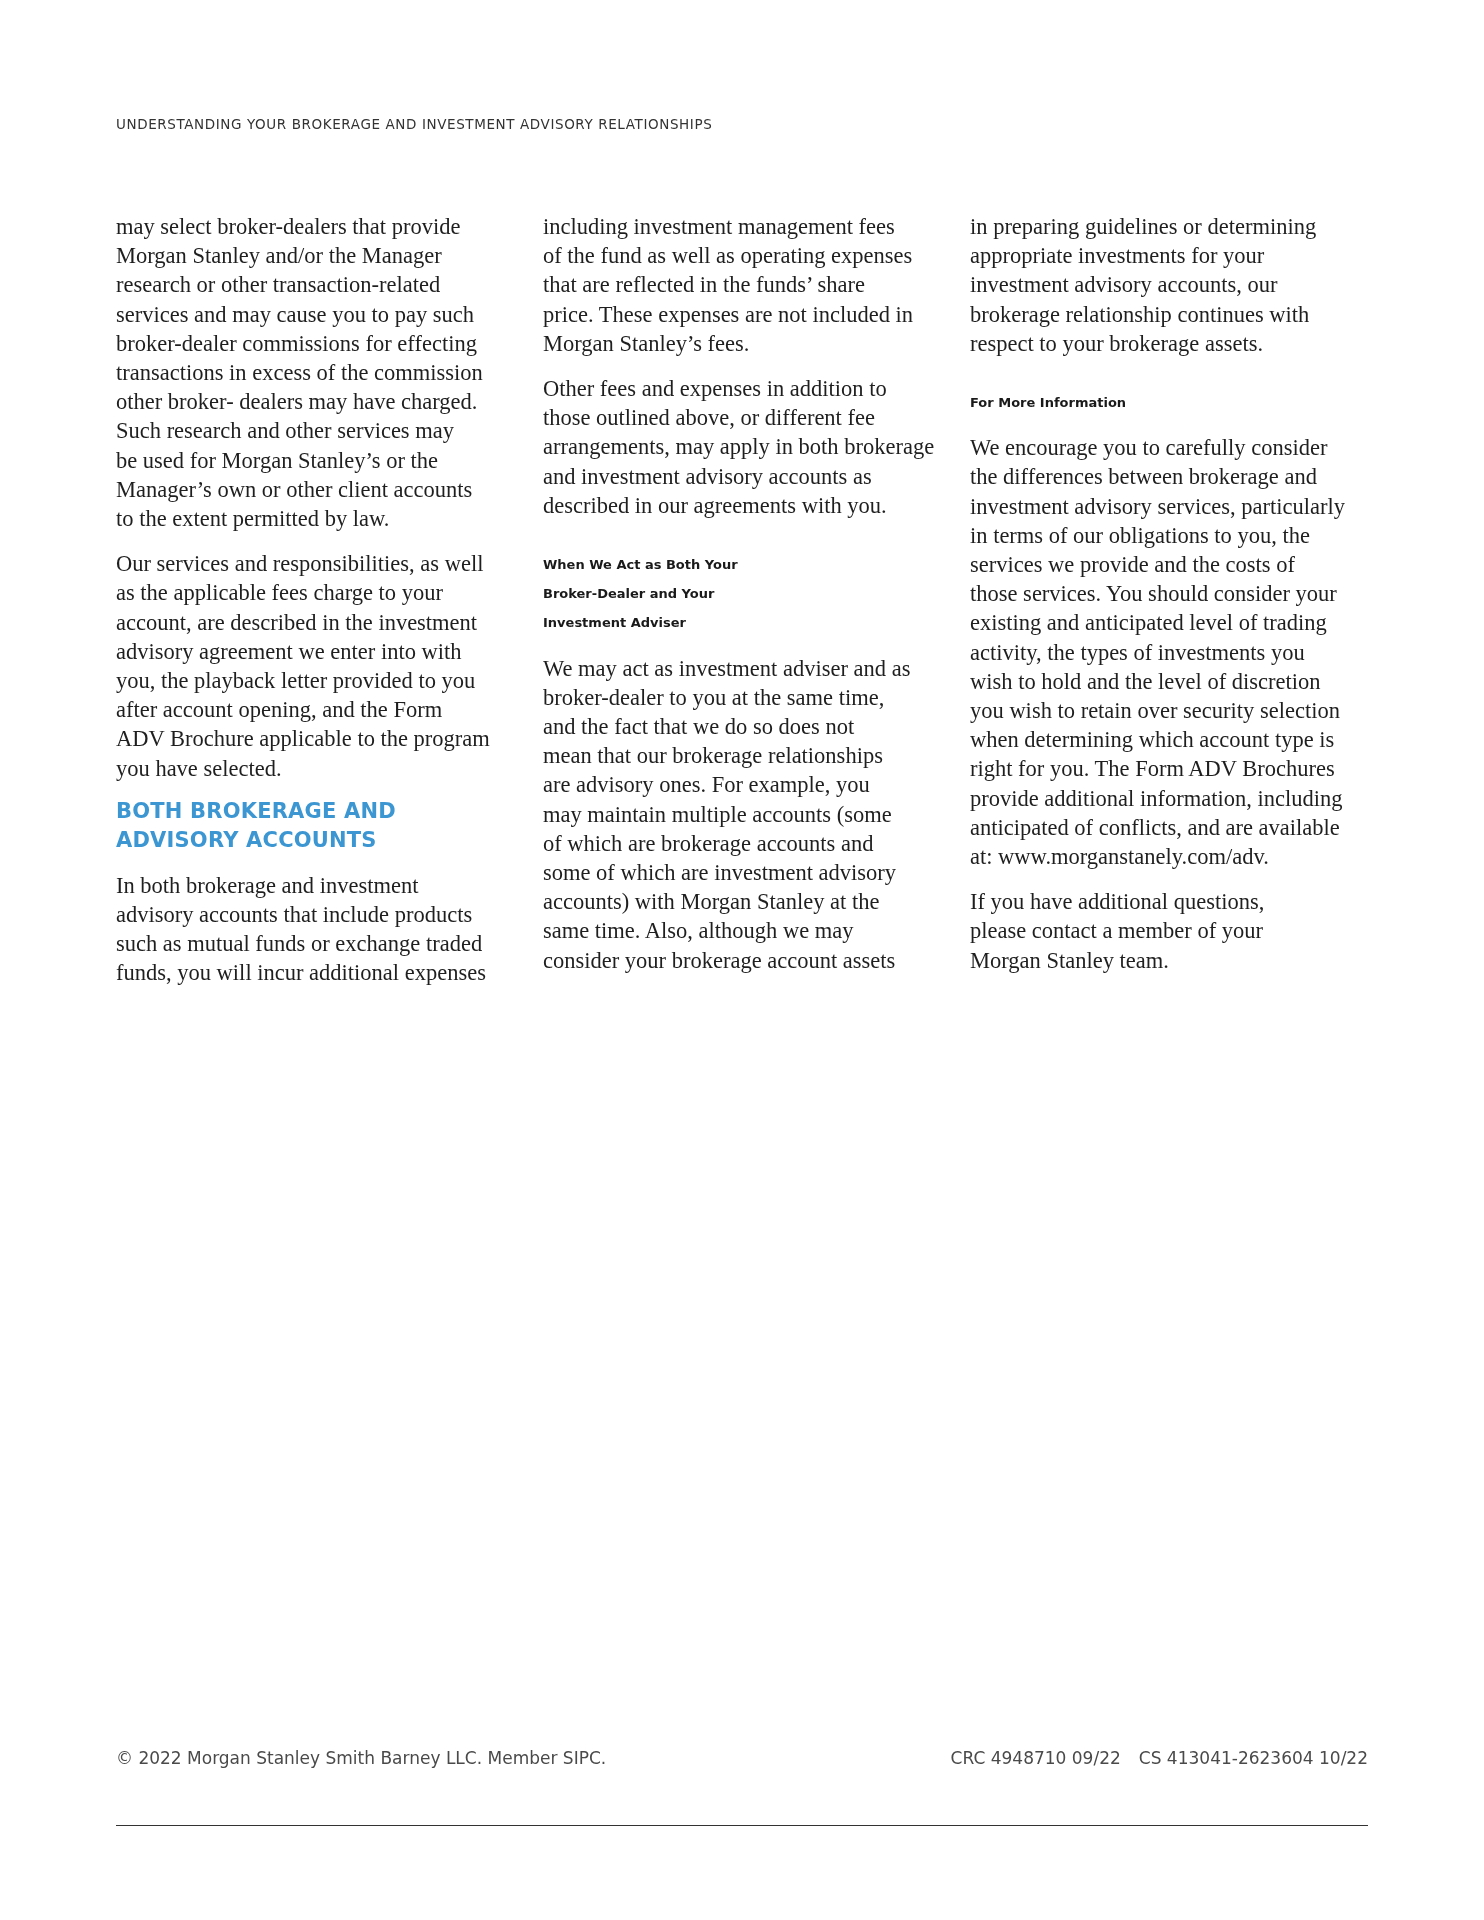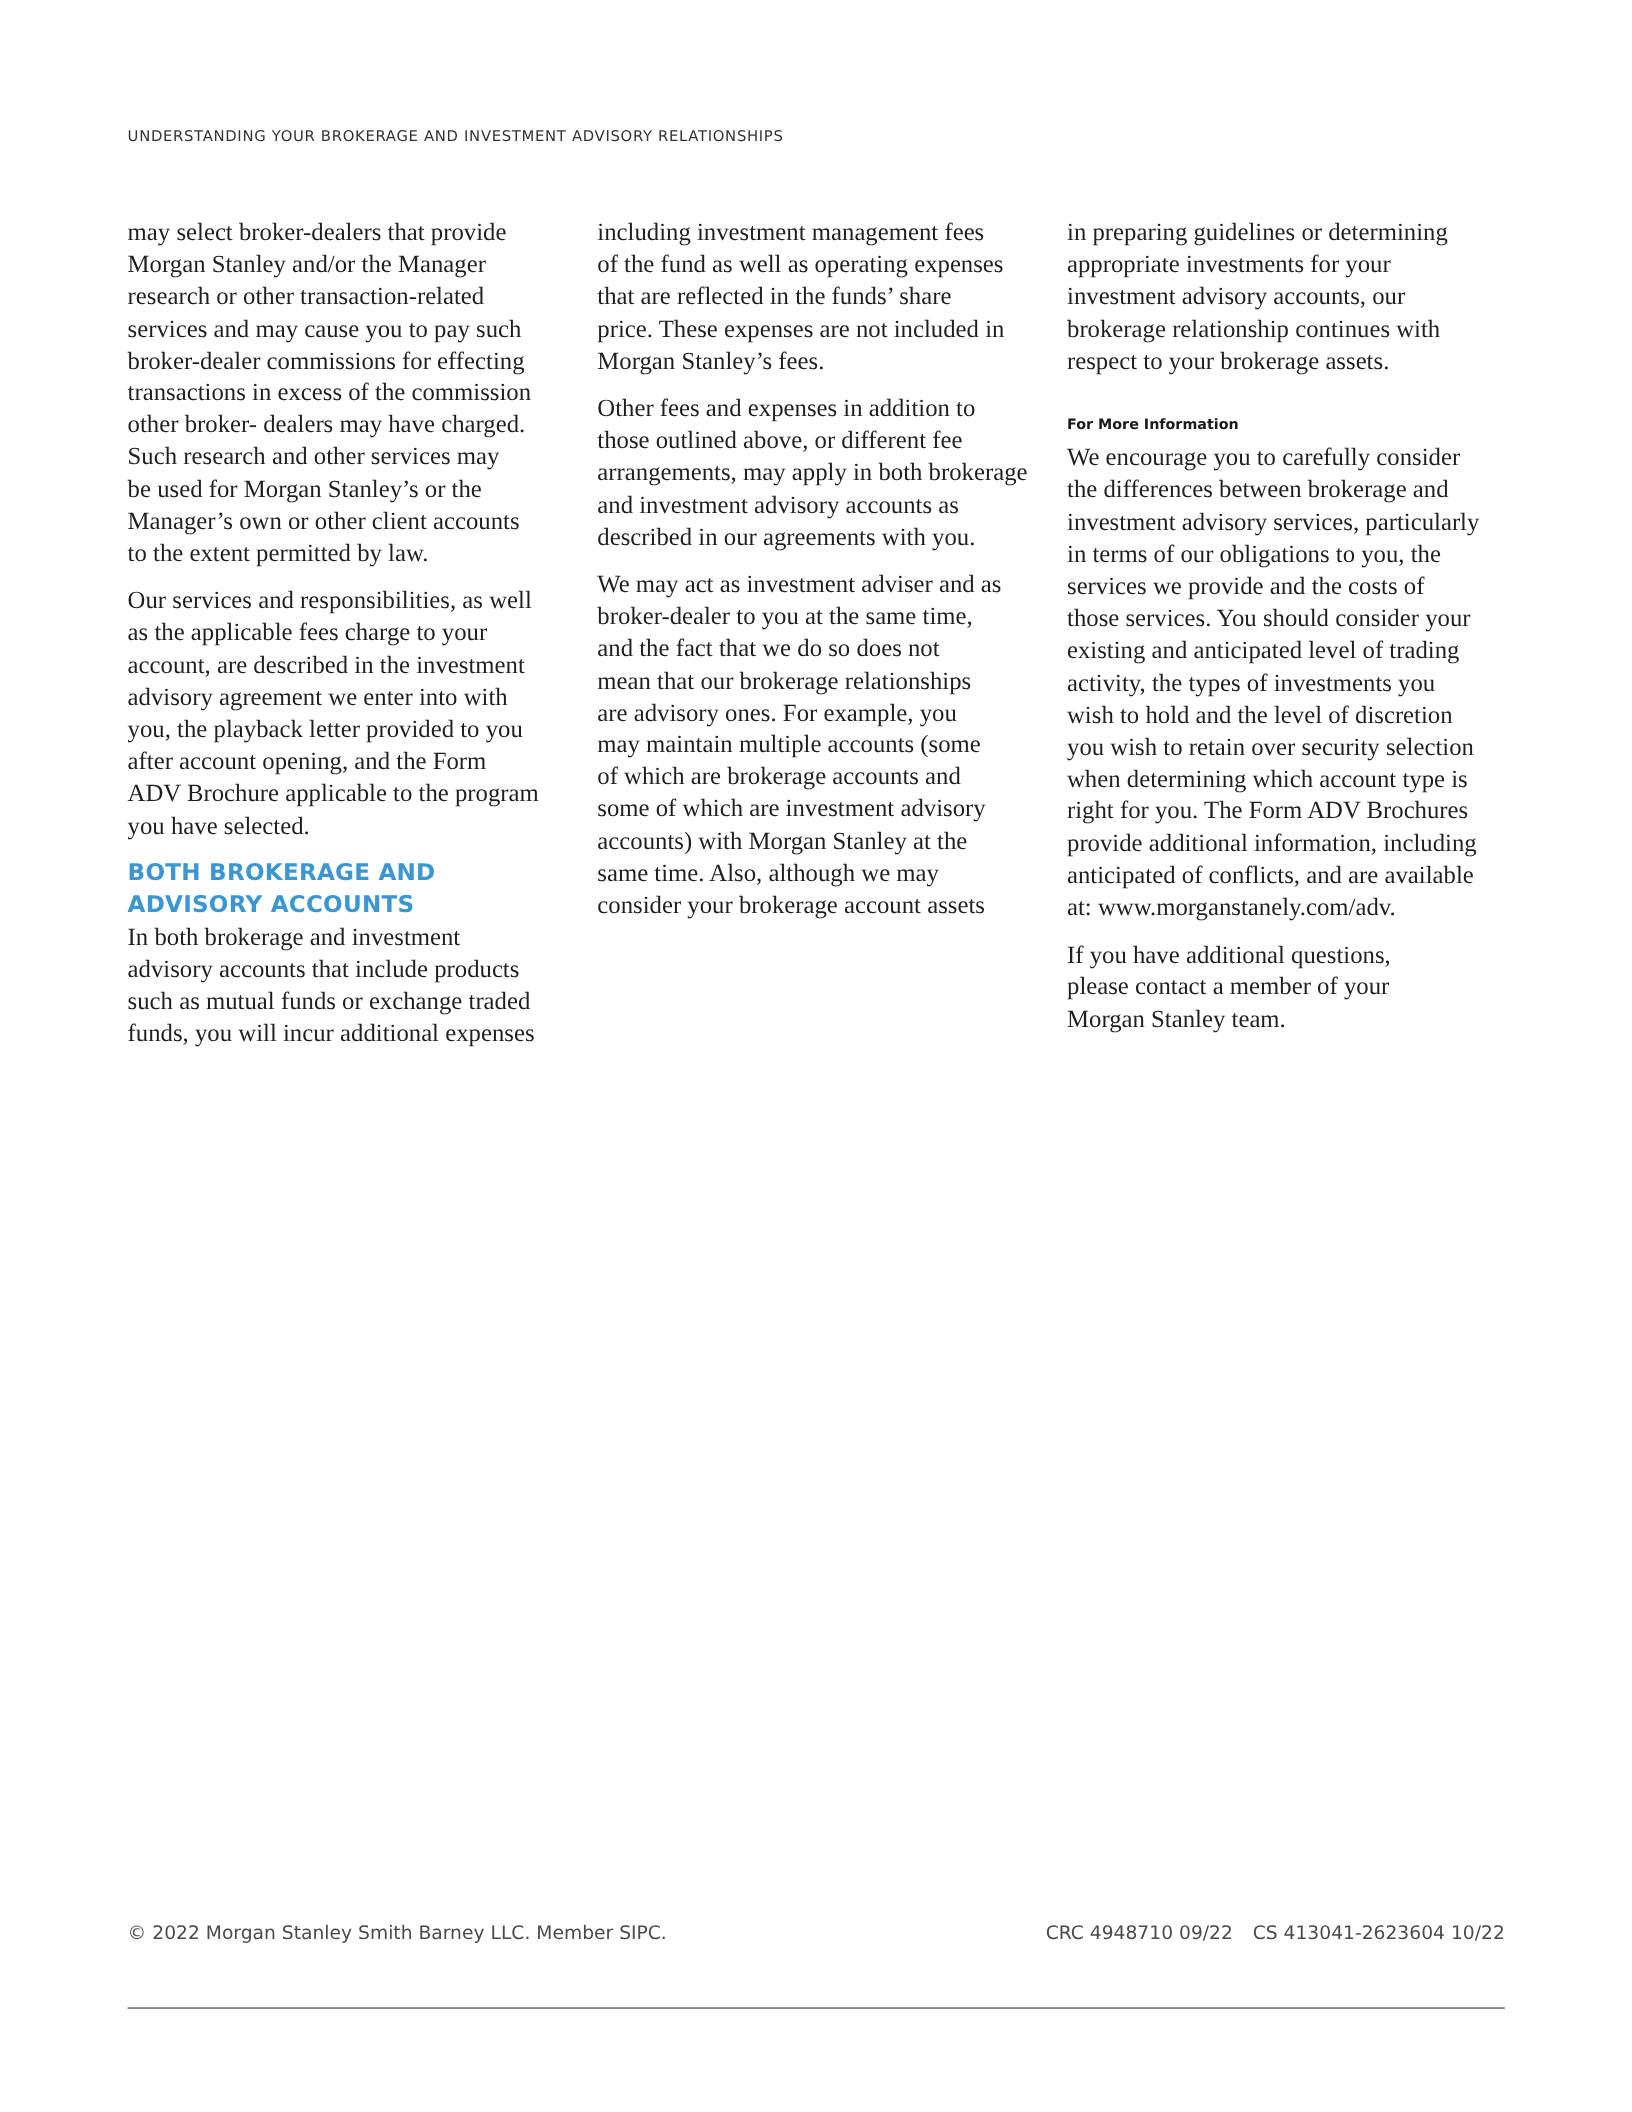--- a/index.html
+++ b/index.html
@@ -16,7 +16,7 @@
     .col-1 { left: 116px; }
     .col-2 { left: 543px; }
     .col-3 { left: 970px; width: 400px; }
-    .col p { margin: 0 0 14px 0; }
+    .col p { margin: 16px 0 14px 0; }
     .col p.tight { margin-bottom: 0; }
     .h-blue {
       font-family: "DejaVu Sans", sans-serif; font-weight: bold; font-size: 21px; line-height: 29px;

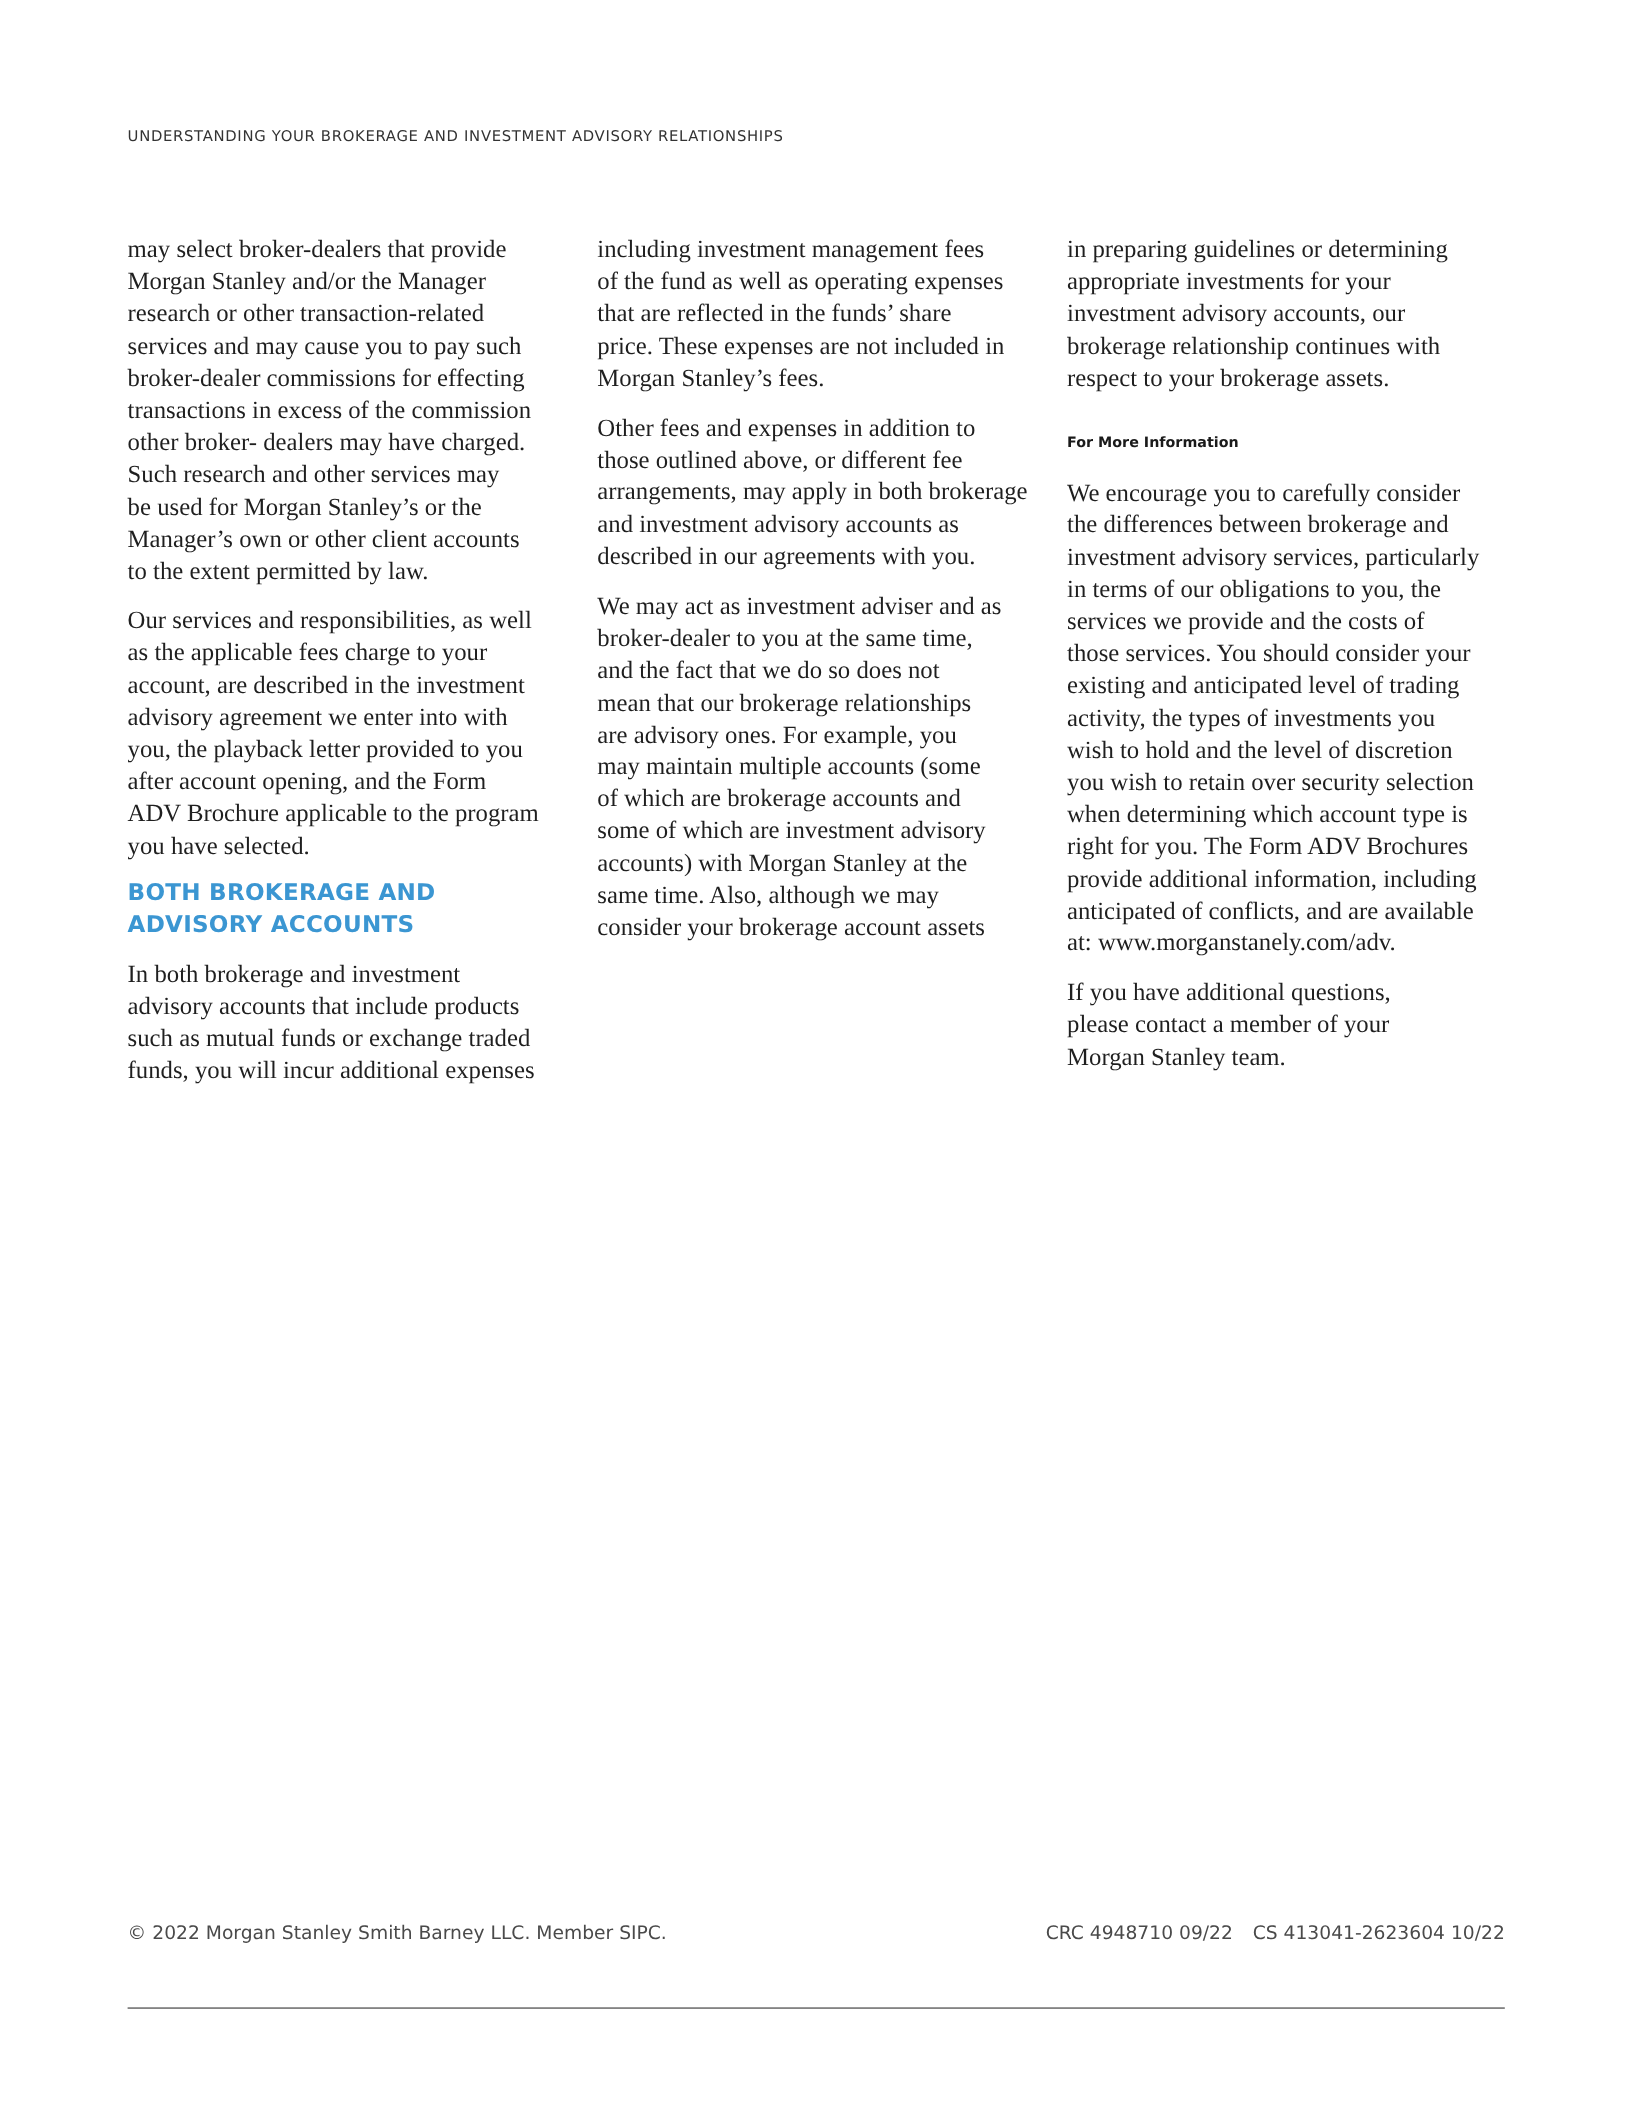--- a/index.html
+++ b/index.html
@@ -97,6 +97,11 @@
     <span class="line">and investment advisory accounts as</span>
     <span class="line">described in our agreements with you.</span>
   </p>
+  <div class="h-black h-gap-2">
+    <span class="line">When We Act as Both Your</span>
+    <span class="line">Broker-Dealer and Your</span>
+    <span class="line">Investment Adviser</span>
+  </div>
   <p class="tight">
     <span class="line">We may act as investment adviser and as</span>
     <span class="line">broker-dealer to you at the same time,</span>

